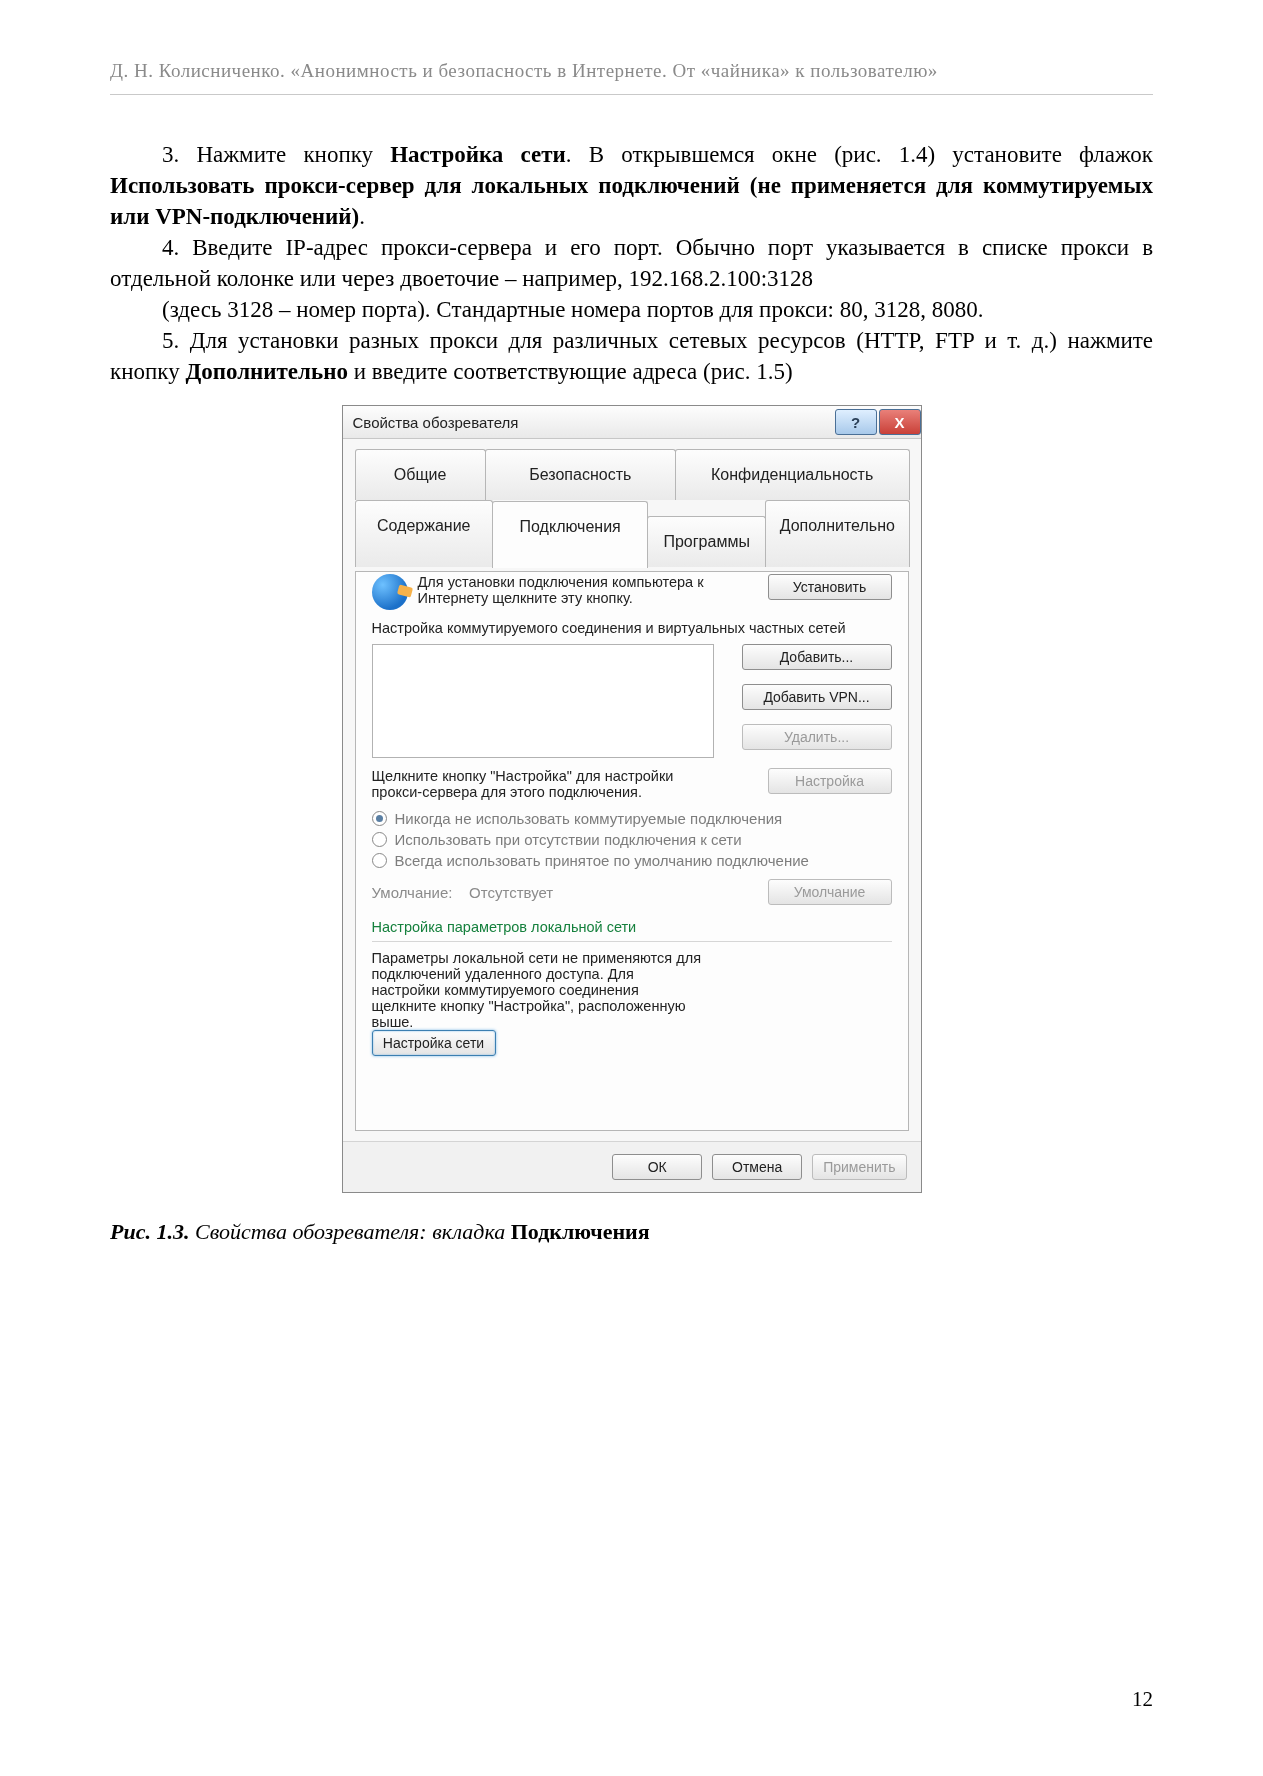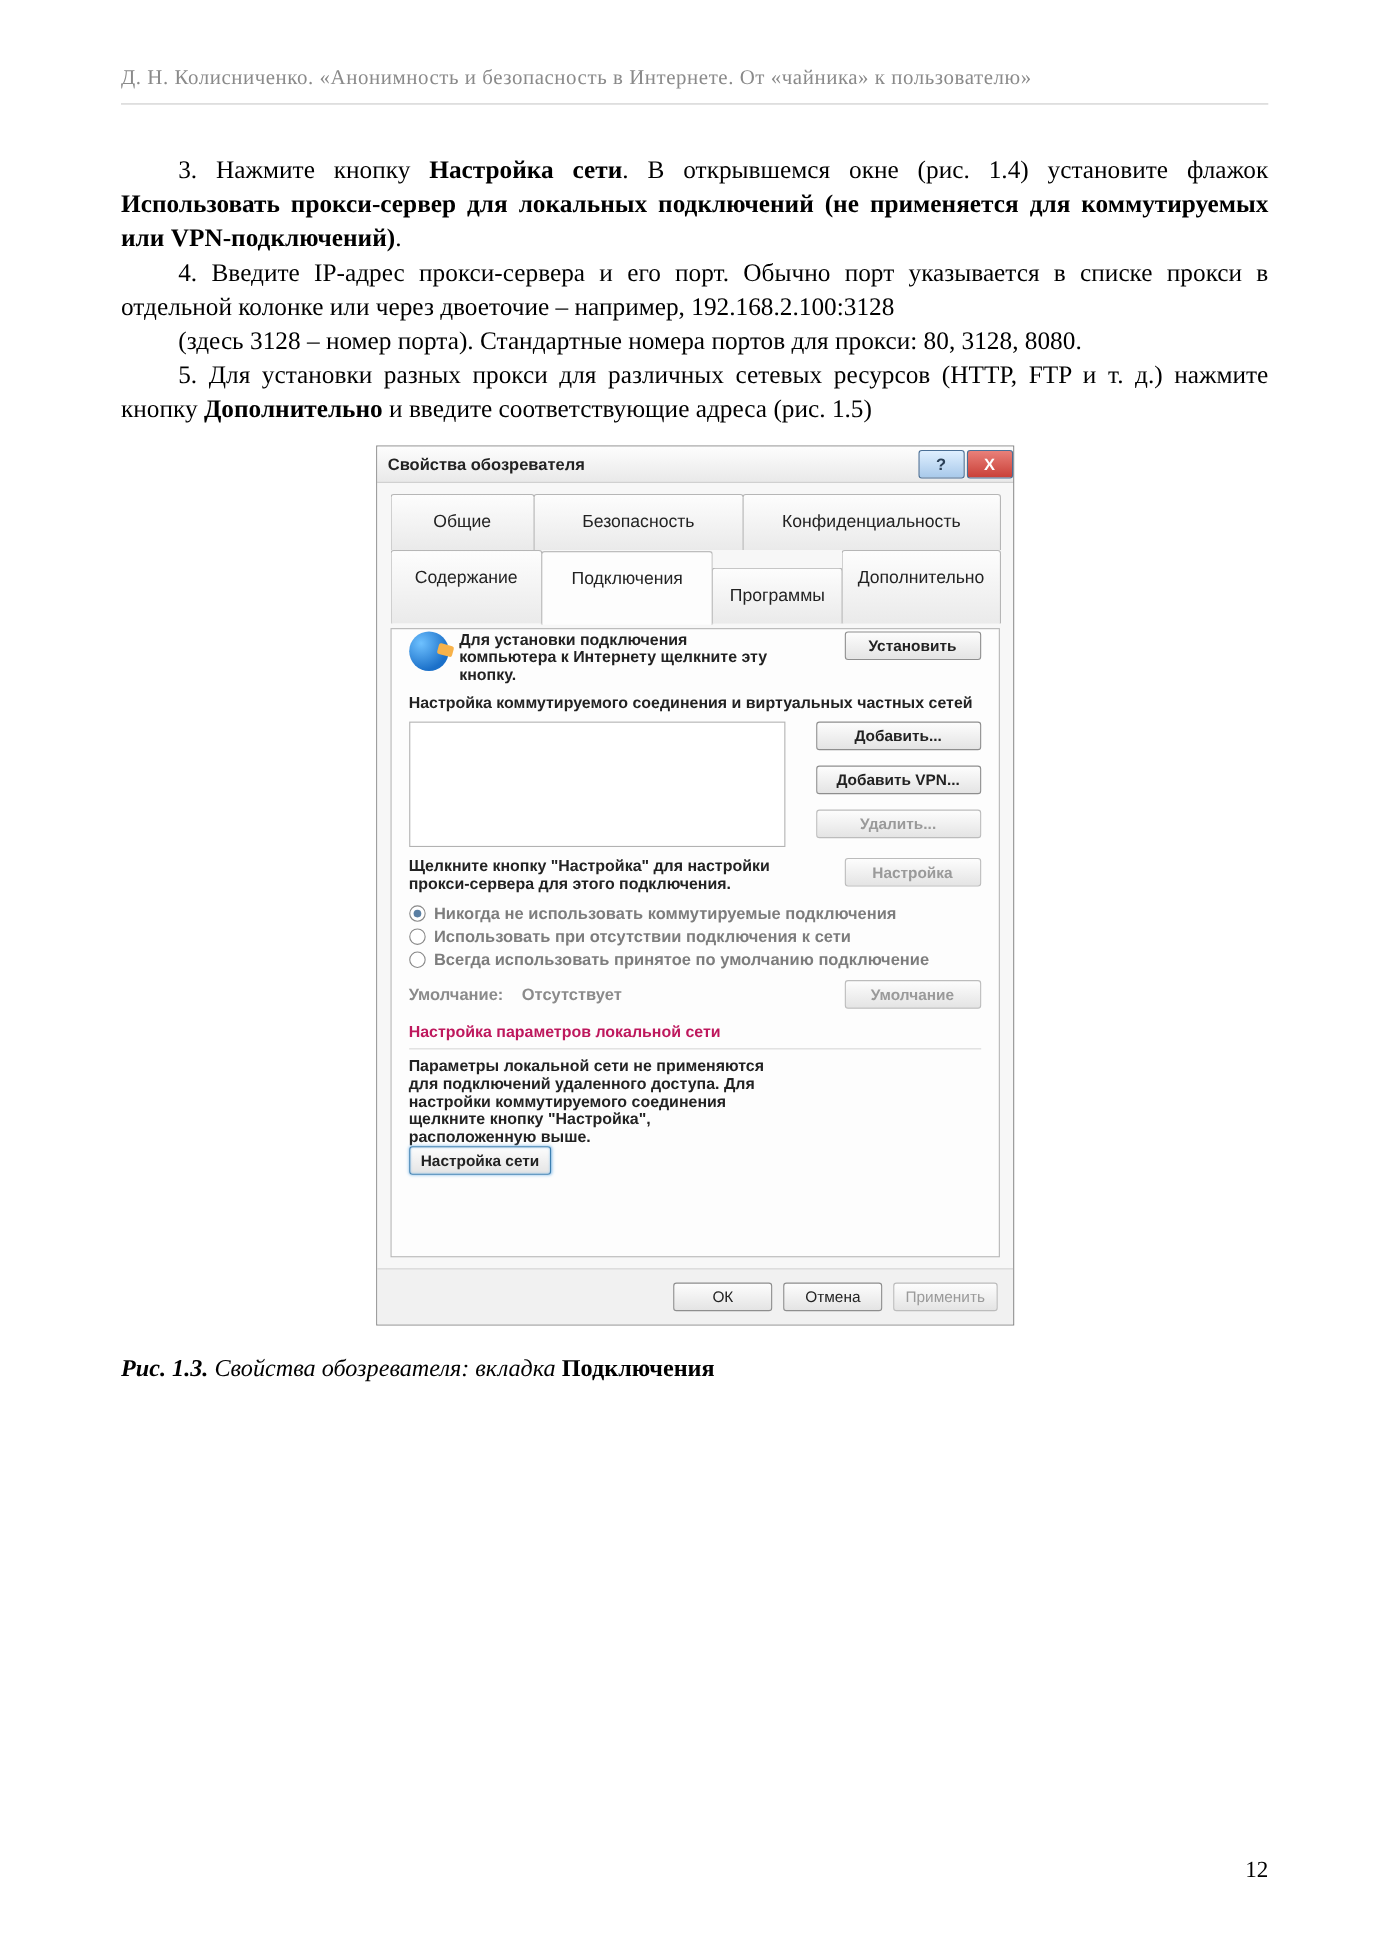--- a/index.html
+++ b/index.html
@@ -57,7 +57,7 @@
     background: linear-gradient(#fdfdfd, #e9e9e9);
     border-bottom: 1px solid #c7c7c7;
   }
-  .dlg-title { font-size: 15px; font-weight: bold; }
+  .dlg-title { font-size: 15px; }
   .dlg-ctlbtns { display: flex; }
   .dlg-ctlbtn {
     width: 40px;

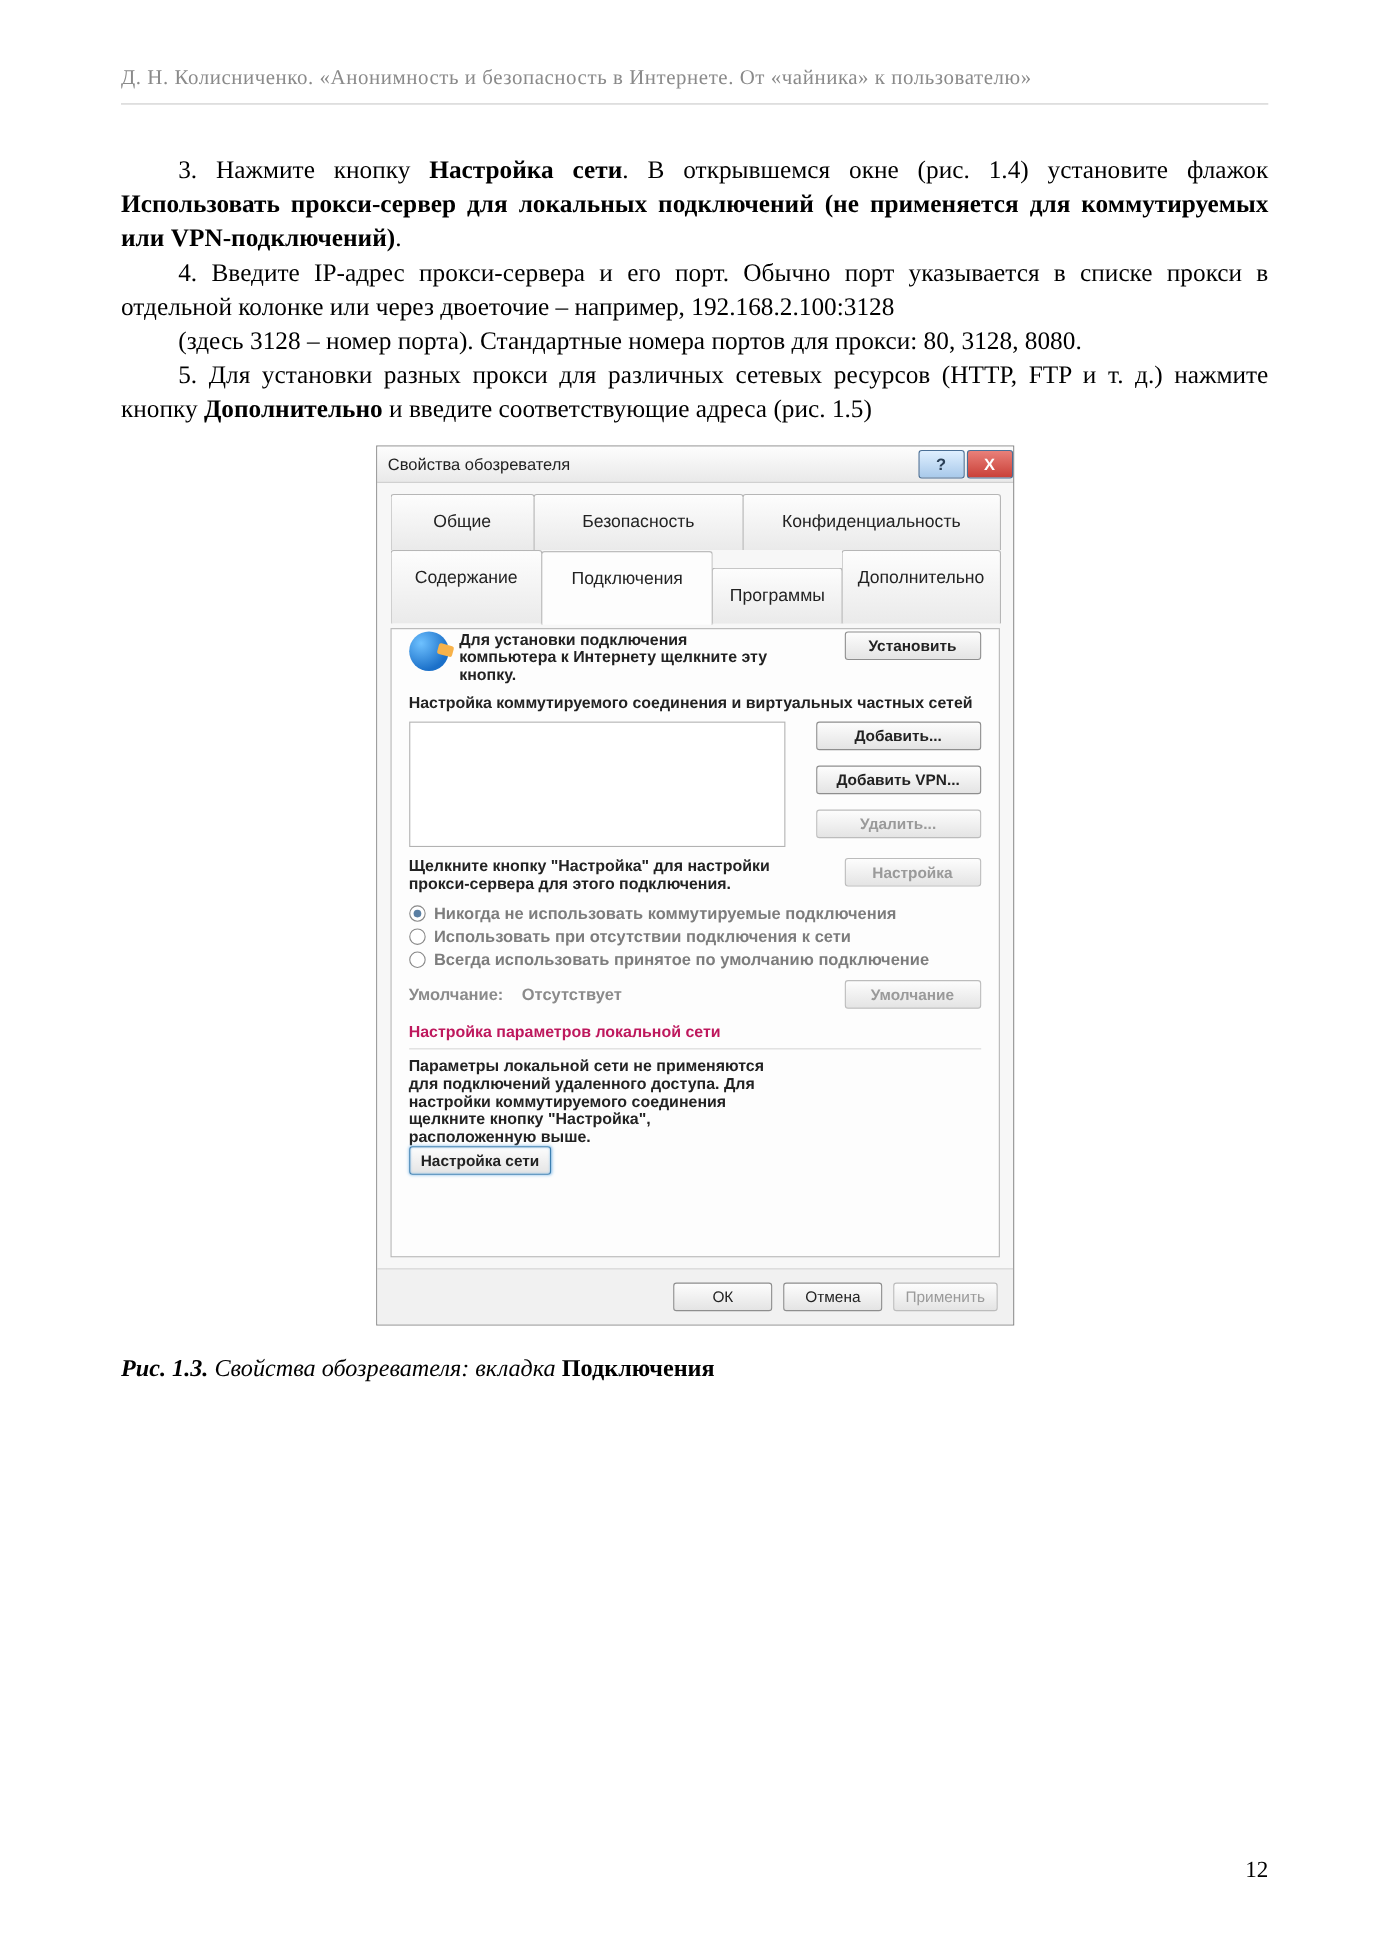--- a/index.html
+++ b/index.html
@@ -115,7 +115,6 @@
     border: 1px solid #b6b6b6;
     background: #fdfdfd;
     padding: 2px 16px 14px 16px;
-    font-weight: bold;
   }
   .sect { margin-bottom: 10px; }
   .row-flex { display: flex; align-items: flex-start; justify-content: space-between; }

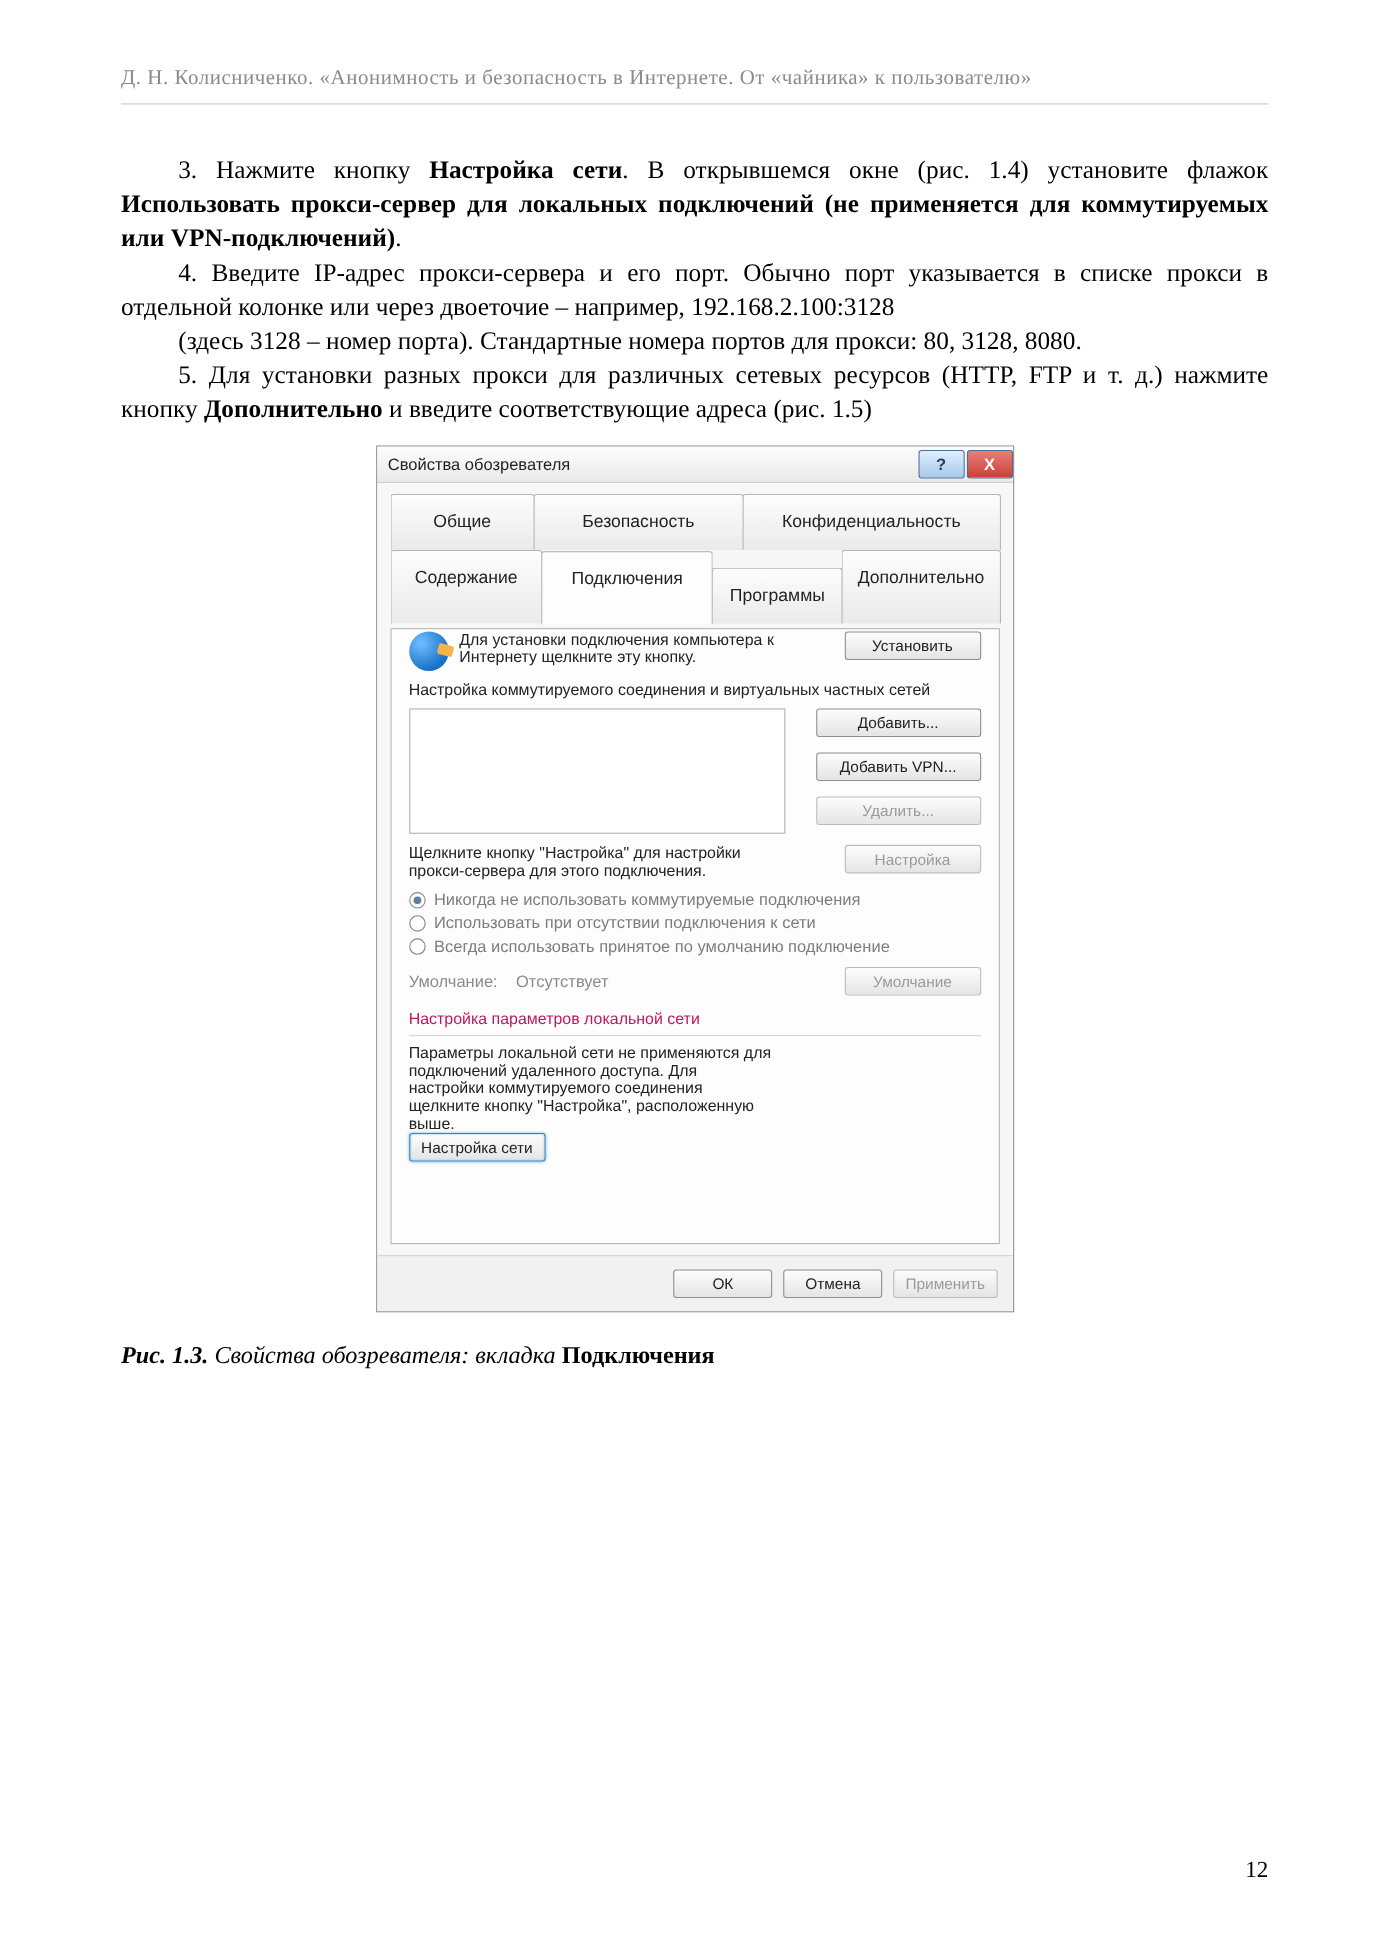--- a/index.html
+++ b/index.html
@@ -175,7 +175,7 @@
     background:#5a7fa3;
   }
   .default-row { display:flex; align-items:center; justify-content:space-between; margin-top:10px; color:#8b8b8b; }
-  .section-title { font-size:14.5px; color:#be185d; margin-top:14px; margin-bottom:6px; }
+  .section-title { font-size:14.5px; color:#15803d; margin-top:14px; margin-bottom:6px; }
   .hr { border-top:1px solid #d6d6d6; margin-top:2px; }
   .footer-btns {
     display:flex; justify-content:flex-end; gap:10px;

